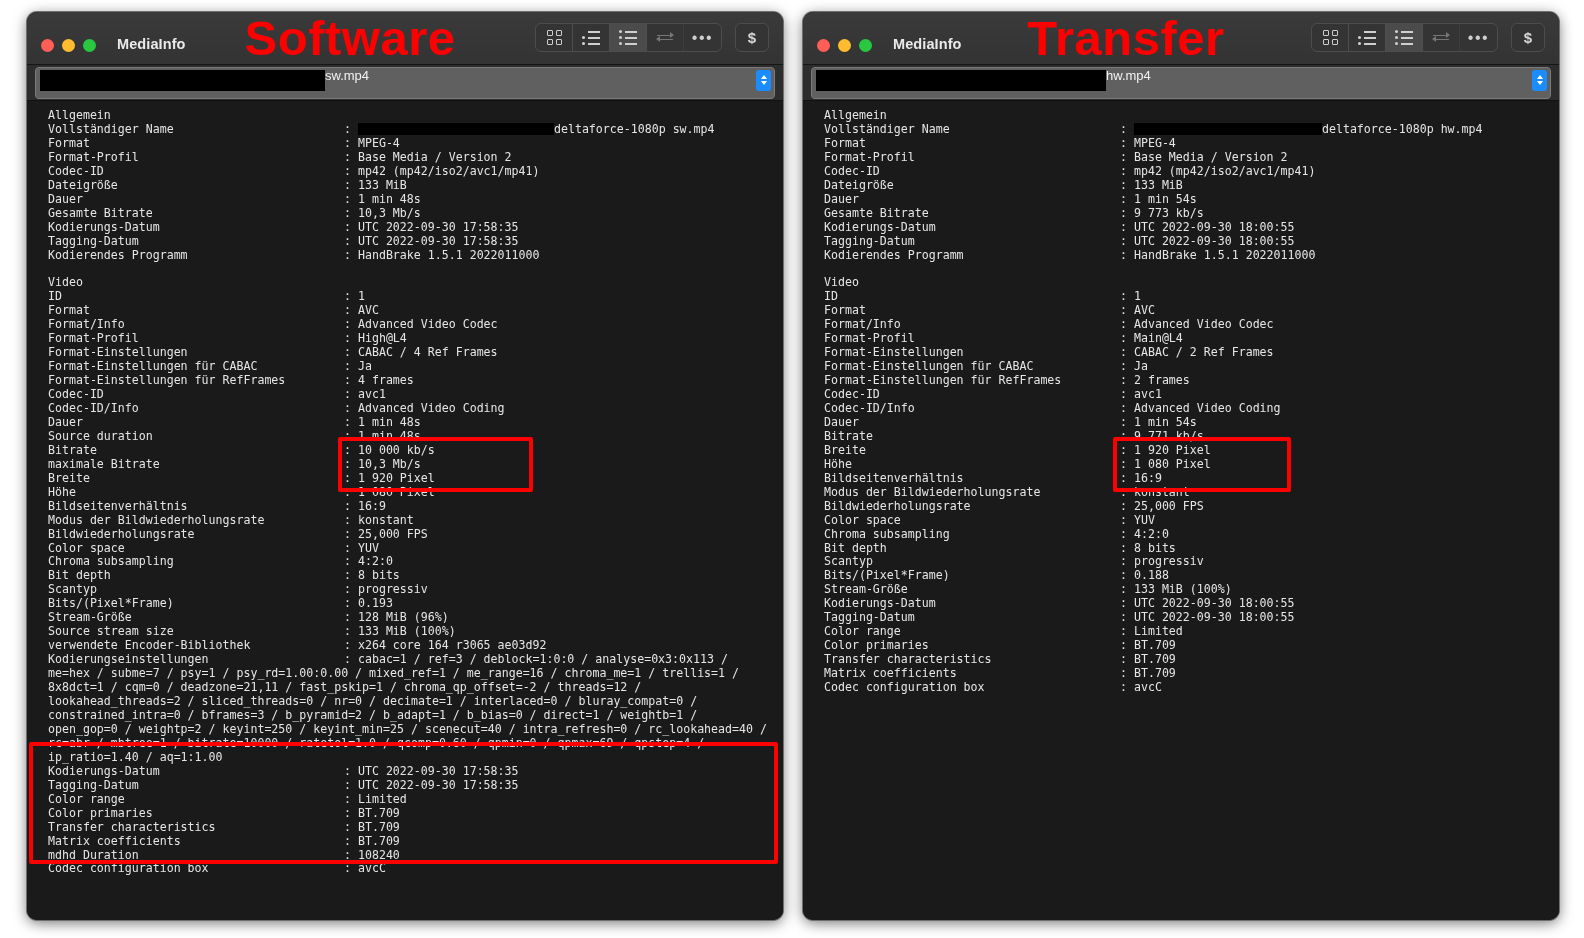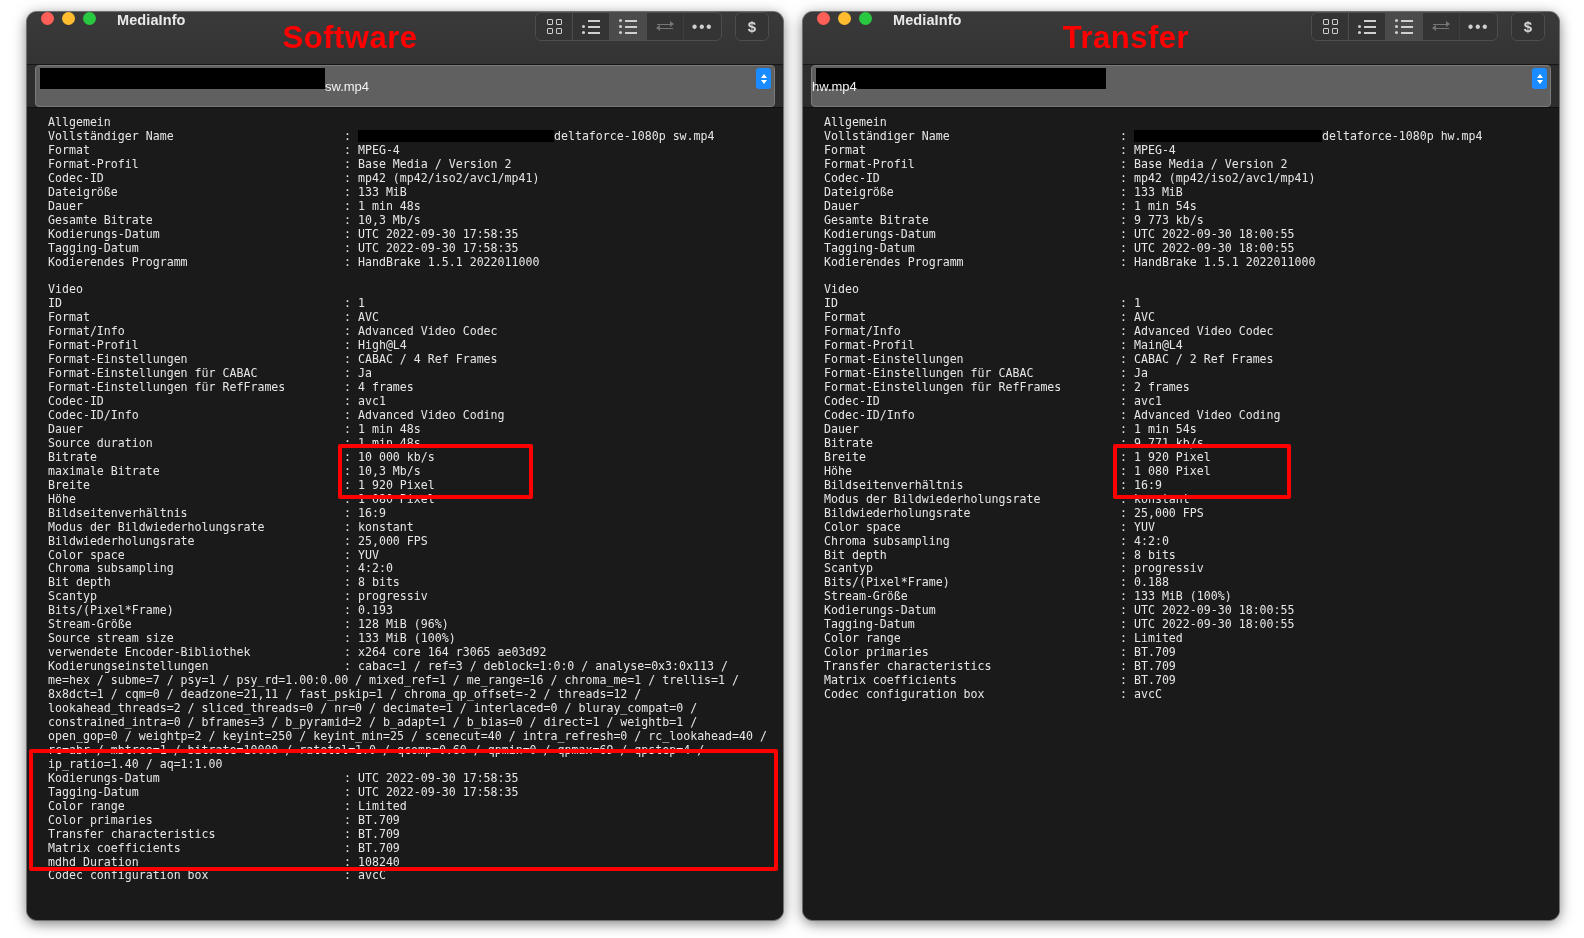--- a/index.html
+++ b/index.html
@@ -42,8 +42,8 @@
     background: linear-gradient(#3a3a3a, #333333);
     border-bottom: 1px solid #161616;
     display: flex;
-    align-items: flex-start;
-    padding: 0 14px;
+    align-items: flex-end;
+    padding: 12px 14px;
   }
 
   .traffic {

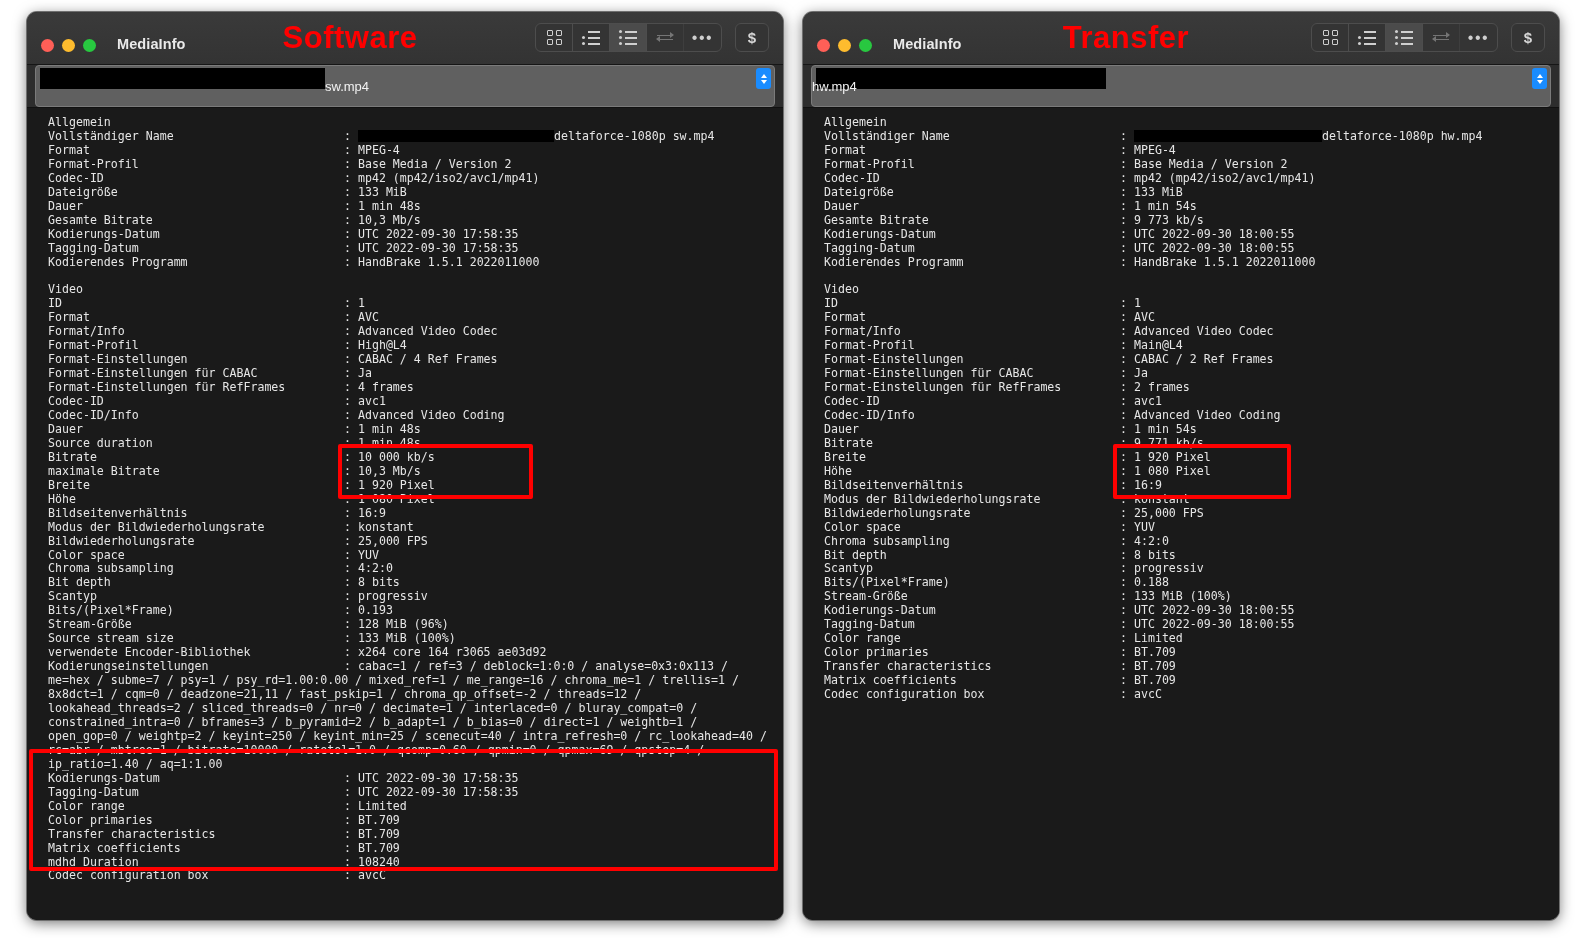--- a/index.html
+++ b/index.html
@@ -75,7 +75,7 @@
     text-align: center;
     color: #ff0000;
     font-family: "Liberation Sans", sans-serif;
-    font-size: 31px;
+    font-size: 49px;
     font-weight: bold;
     letter-spacing: 0.5px;
     pointer-events: none;

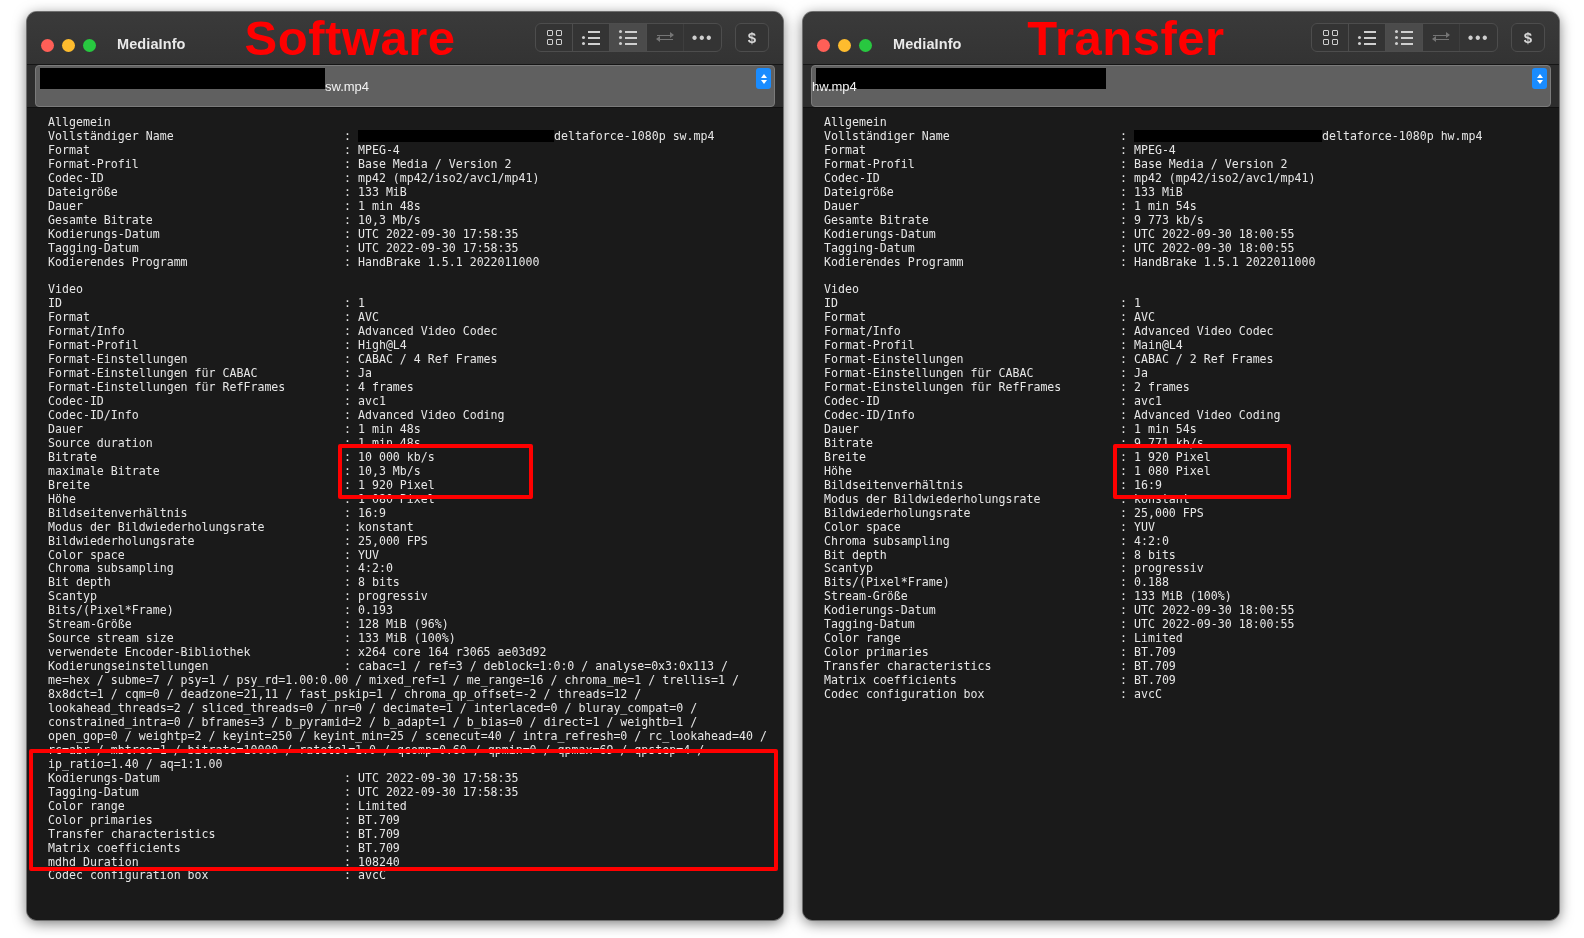--- a/index.html
+++ b/index.html
@@ -161,12 +161,11 @@
   }
   .pathbar {
     flex: 1;
-    height: 42px;
+    height: 32px;
     background: #606060;
     border: 1px solid #7b7b7b;
     border-radius: 4px;
     display: flex;
-    align-items: center;
     position: relative;
     overflow: hidden;
   }

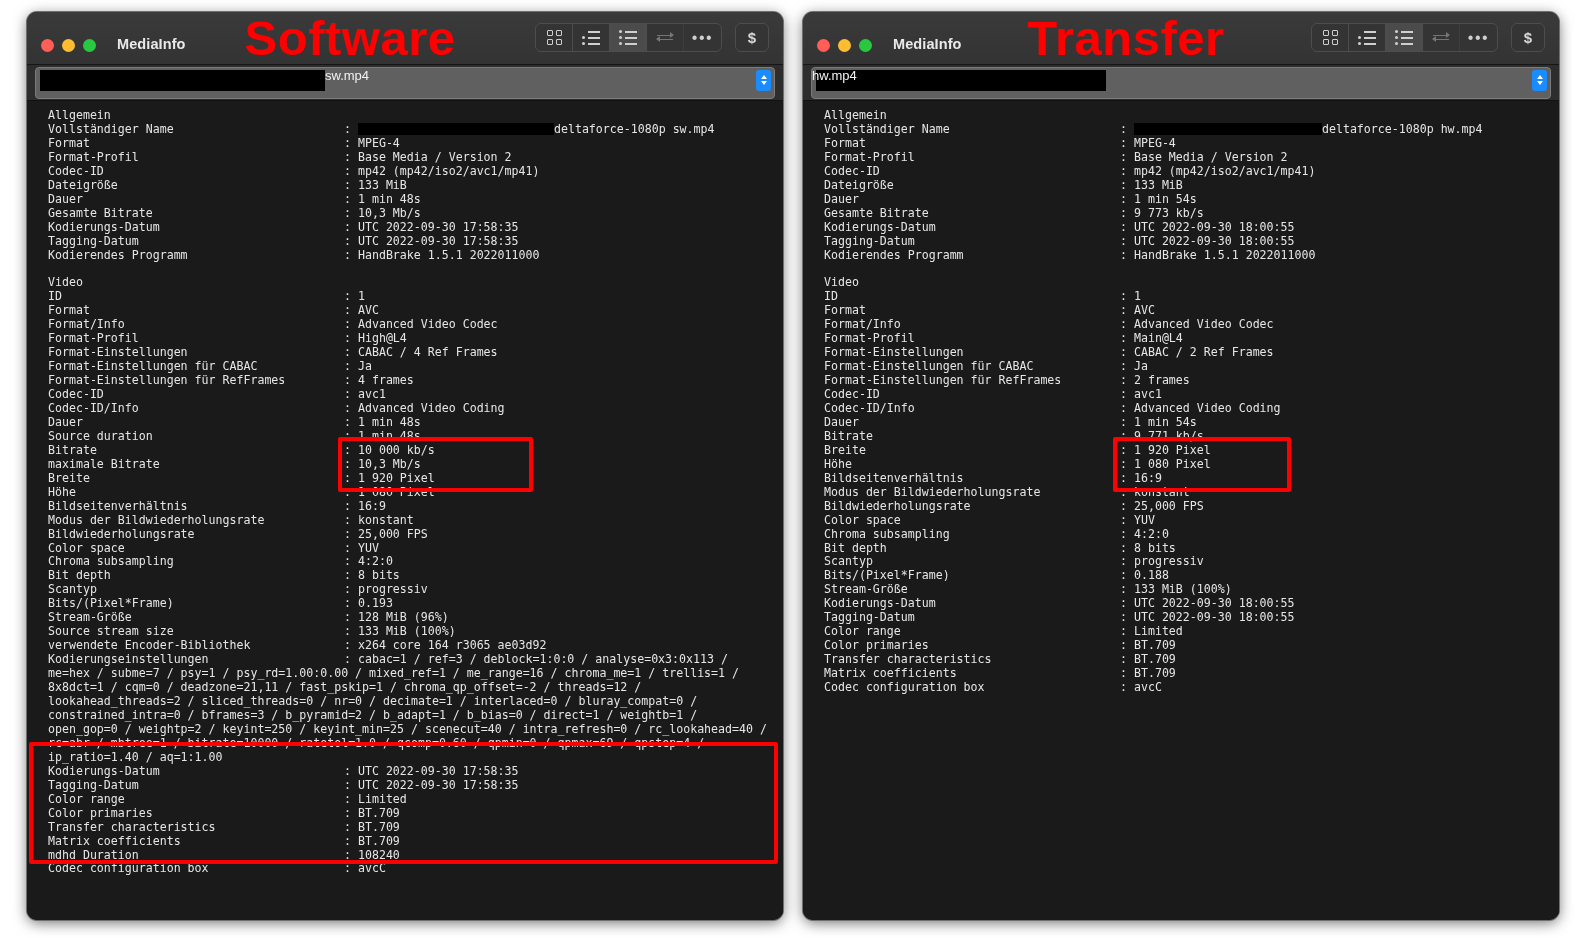--- a/index.html
+++ b/index.html
@@ -186,7 +186,7 @@
     white-space: nowrap;
   }
   .window.left  .path-text { margin-left: 289px; }
-  .window.right .path-text { }
+  .window.right .path-text { margin-left: 294px; }
   .stepper {
     position: absolute;
     right: 3px; top: 2px;

